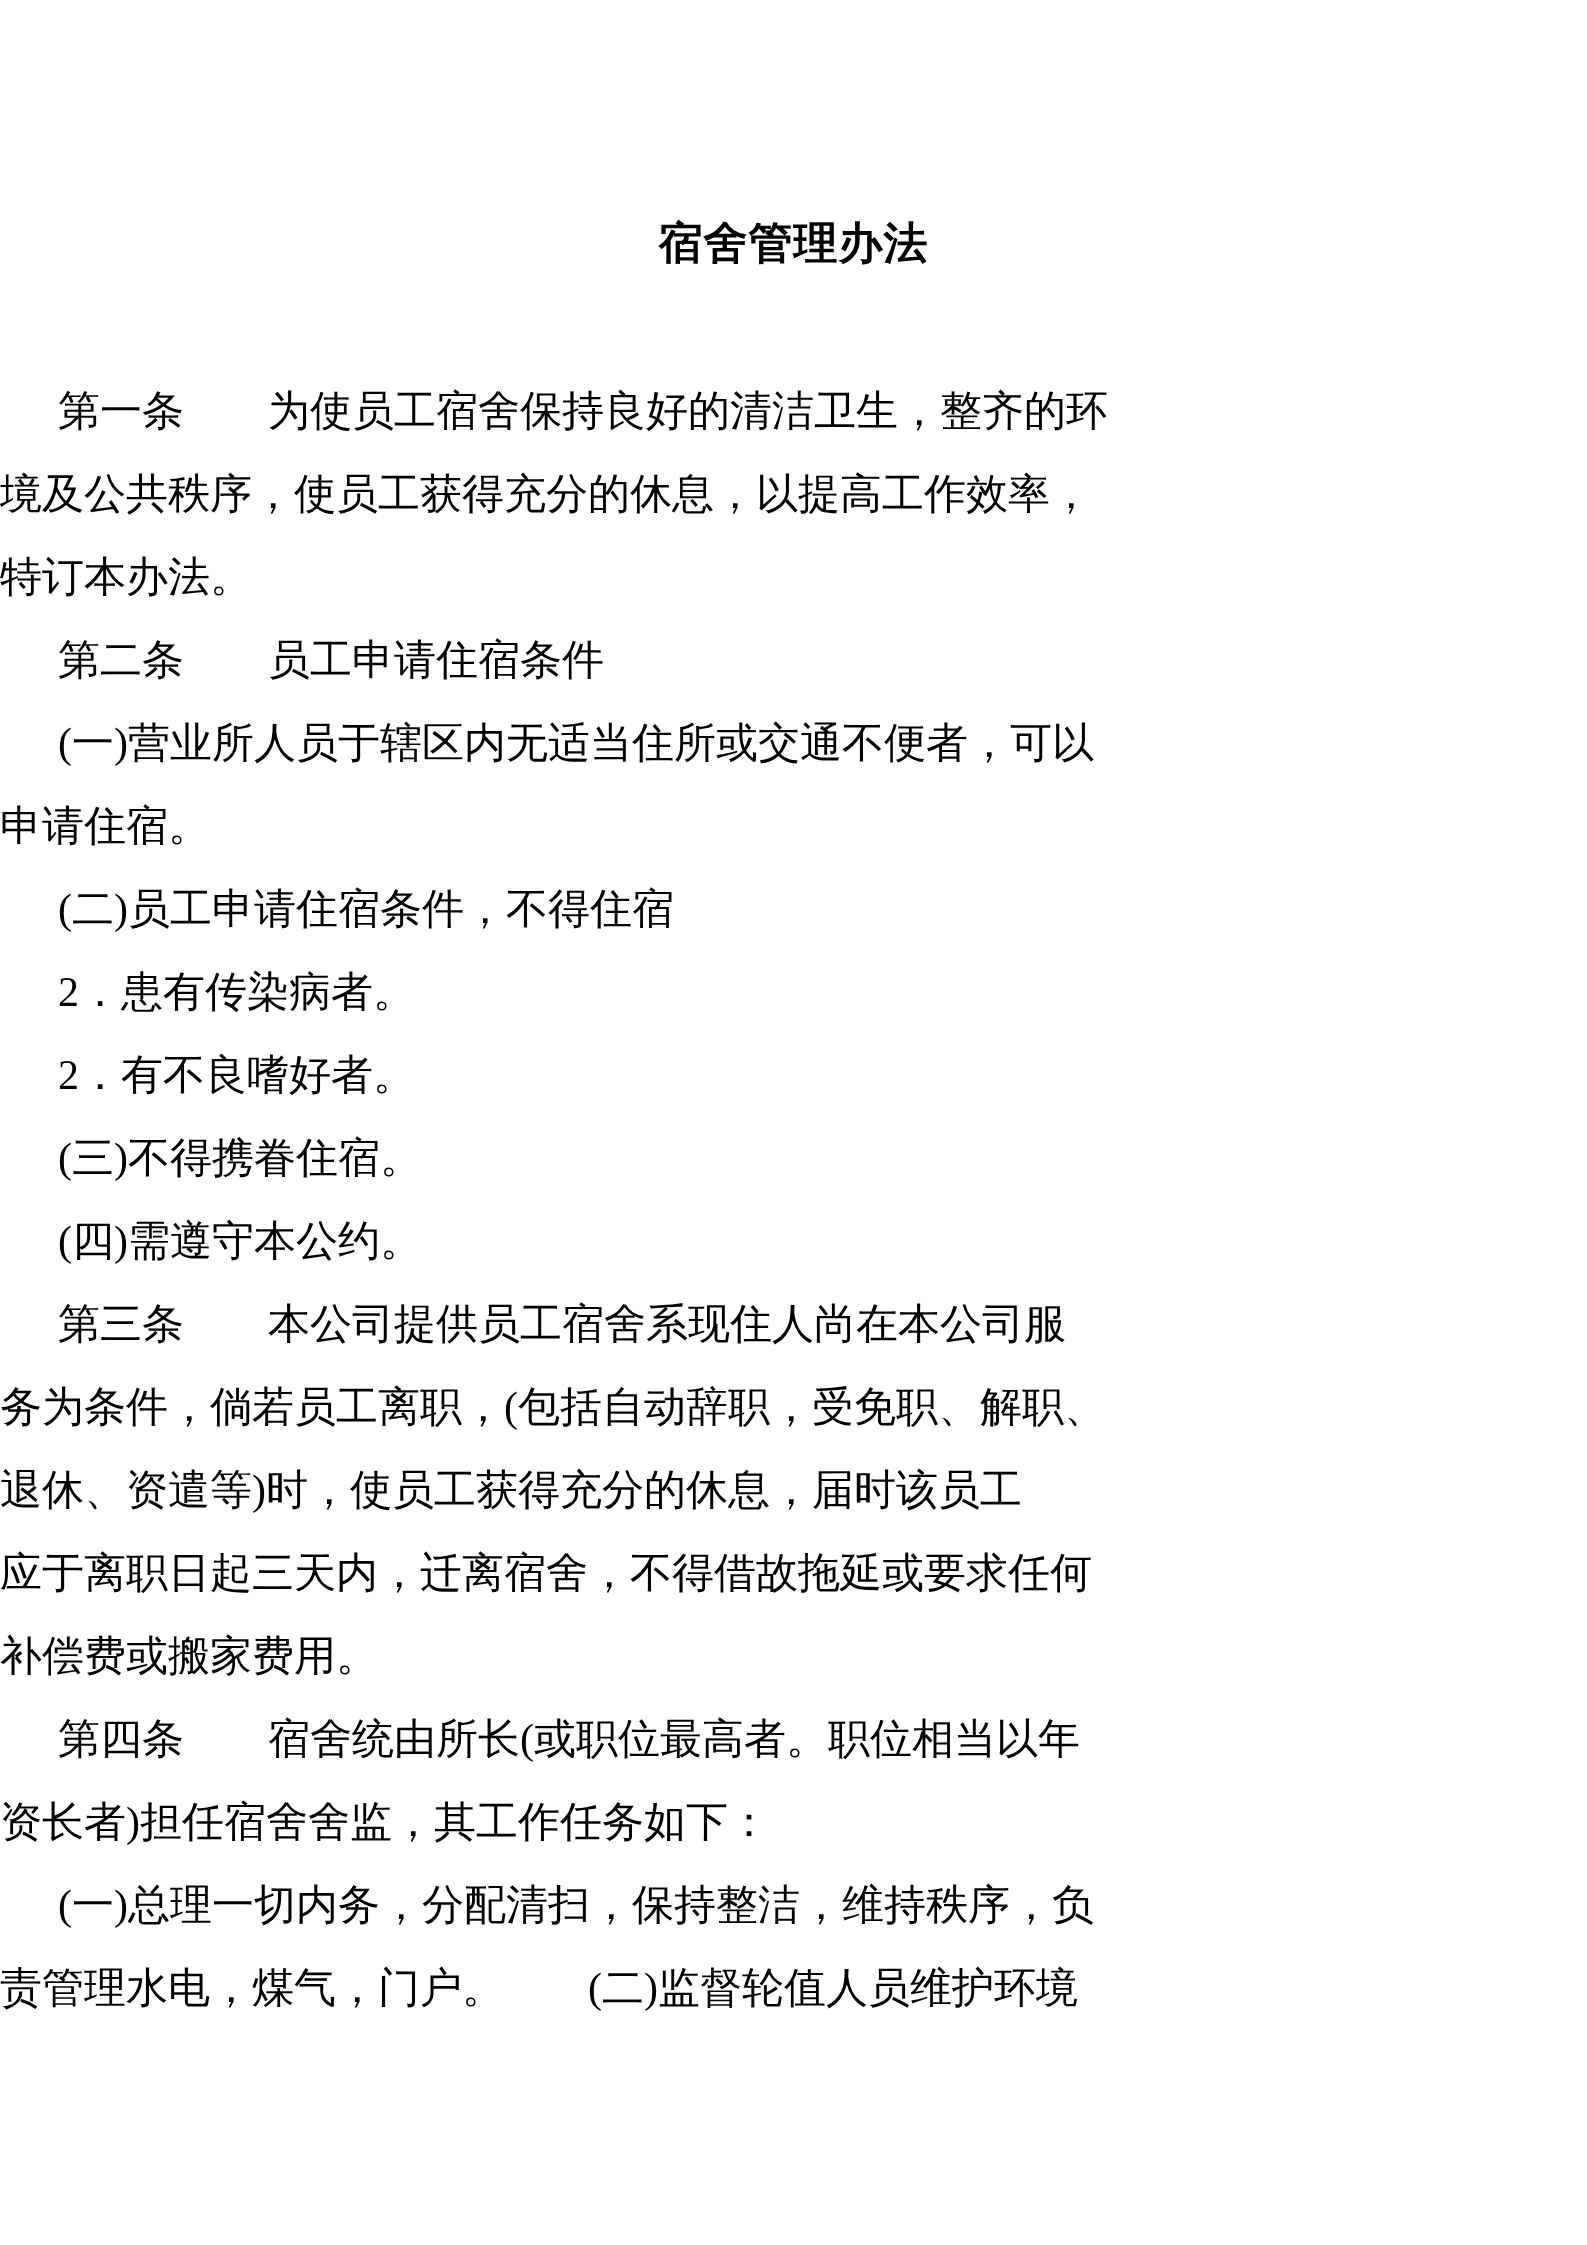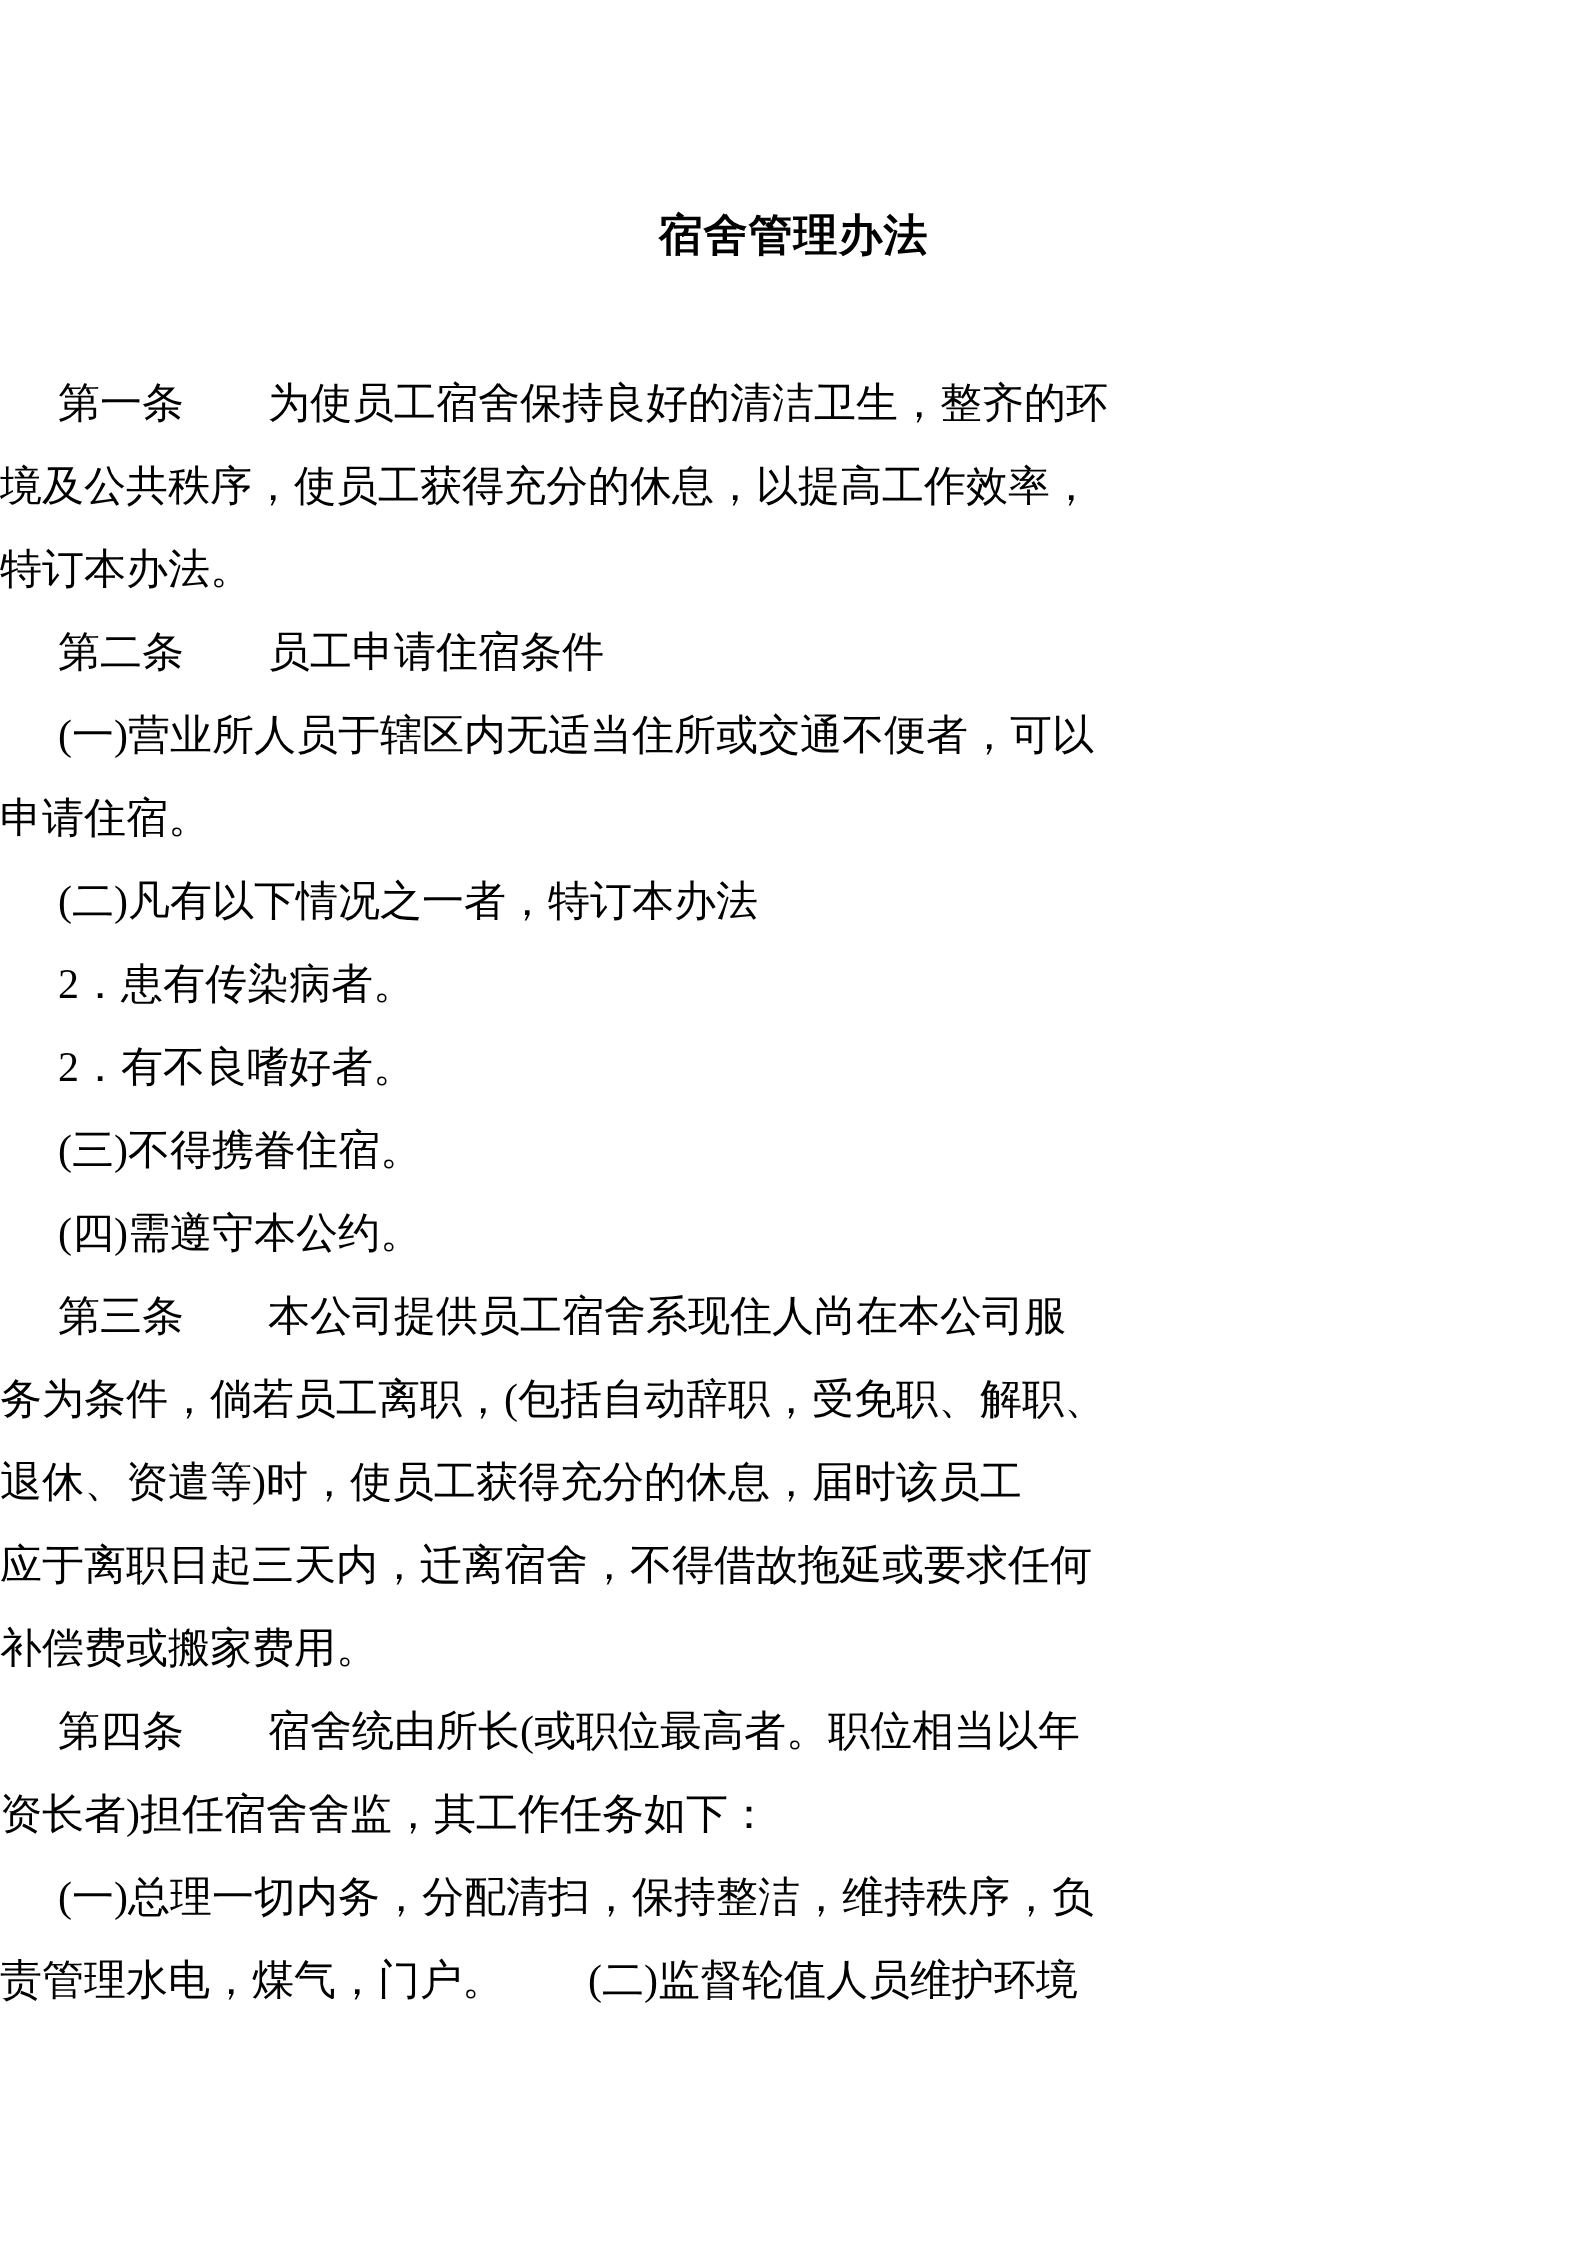--- a/index.html
+++ b/index.html
@@ -18,7 +18,7 @@
     box-sizing: border-box;
   }
   .doc-title {
-    margin: 0;
+    margin: 8px;
     padding-top: 205px;
     height: 60px;
     line-height: 60px;

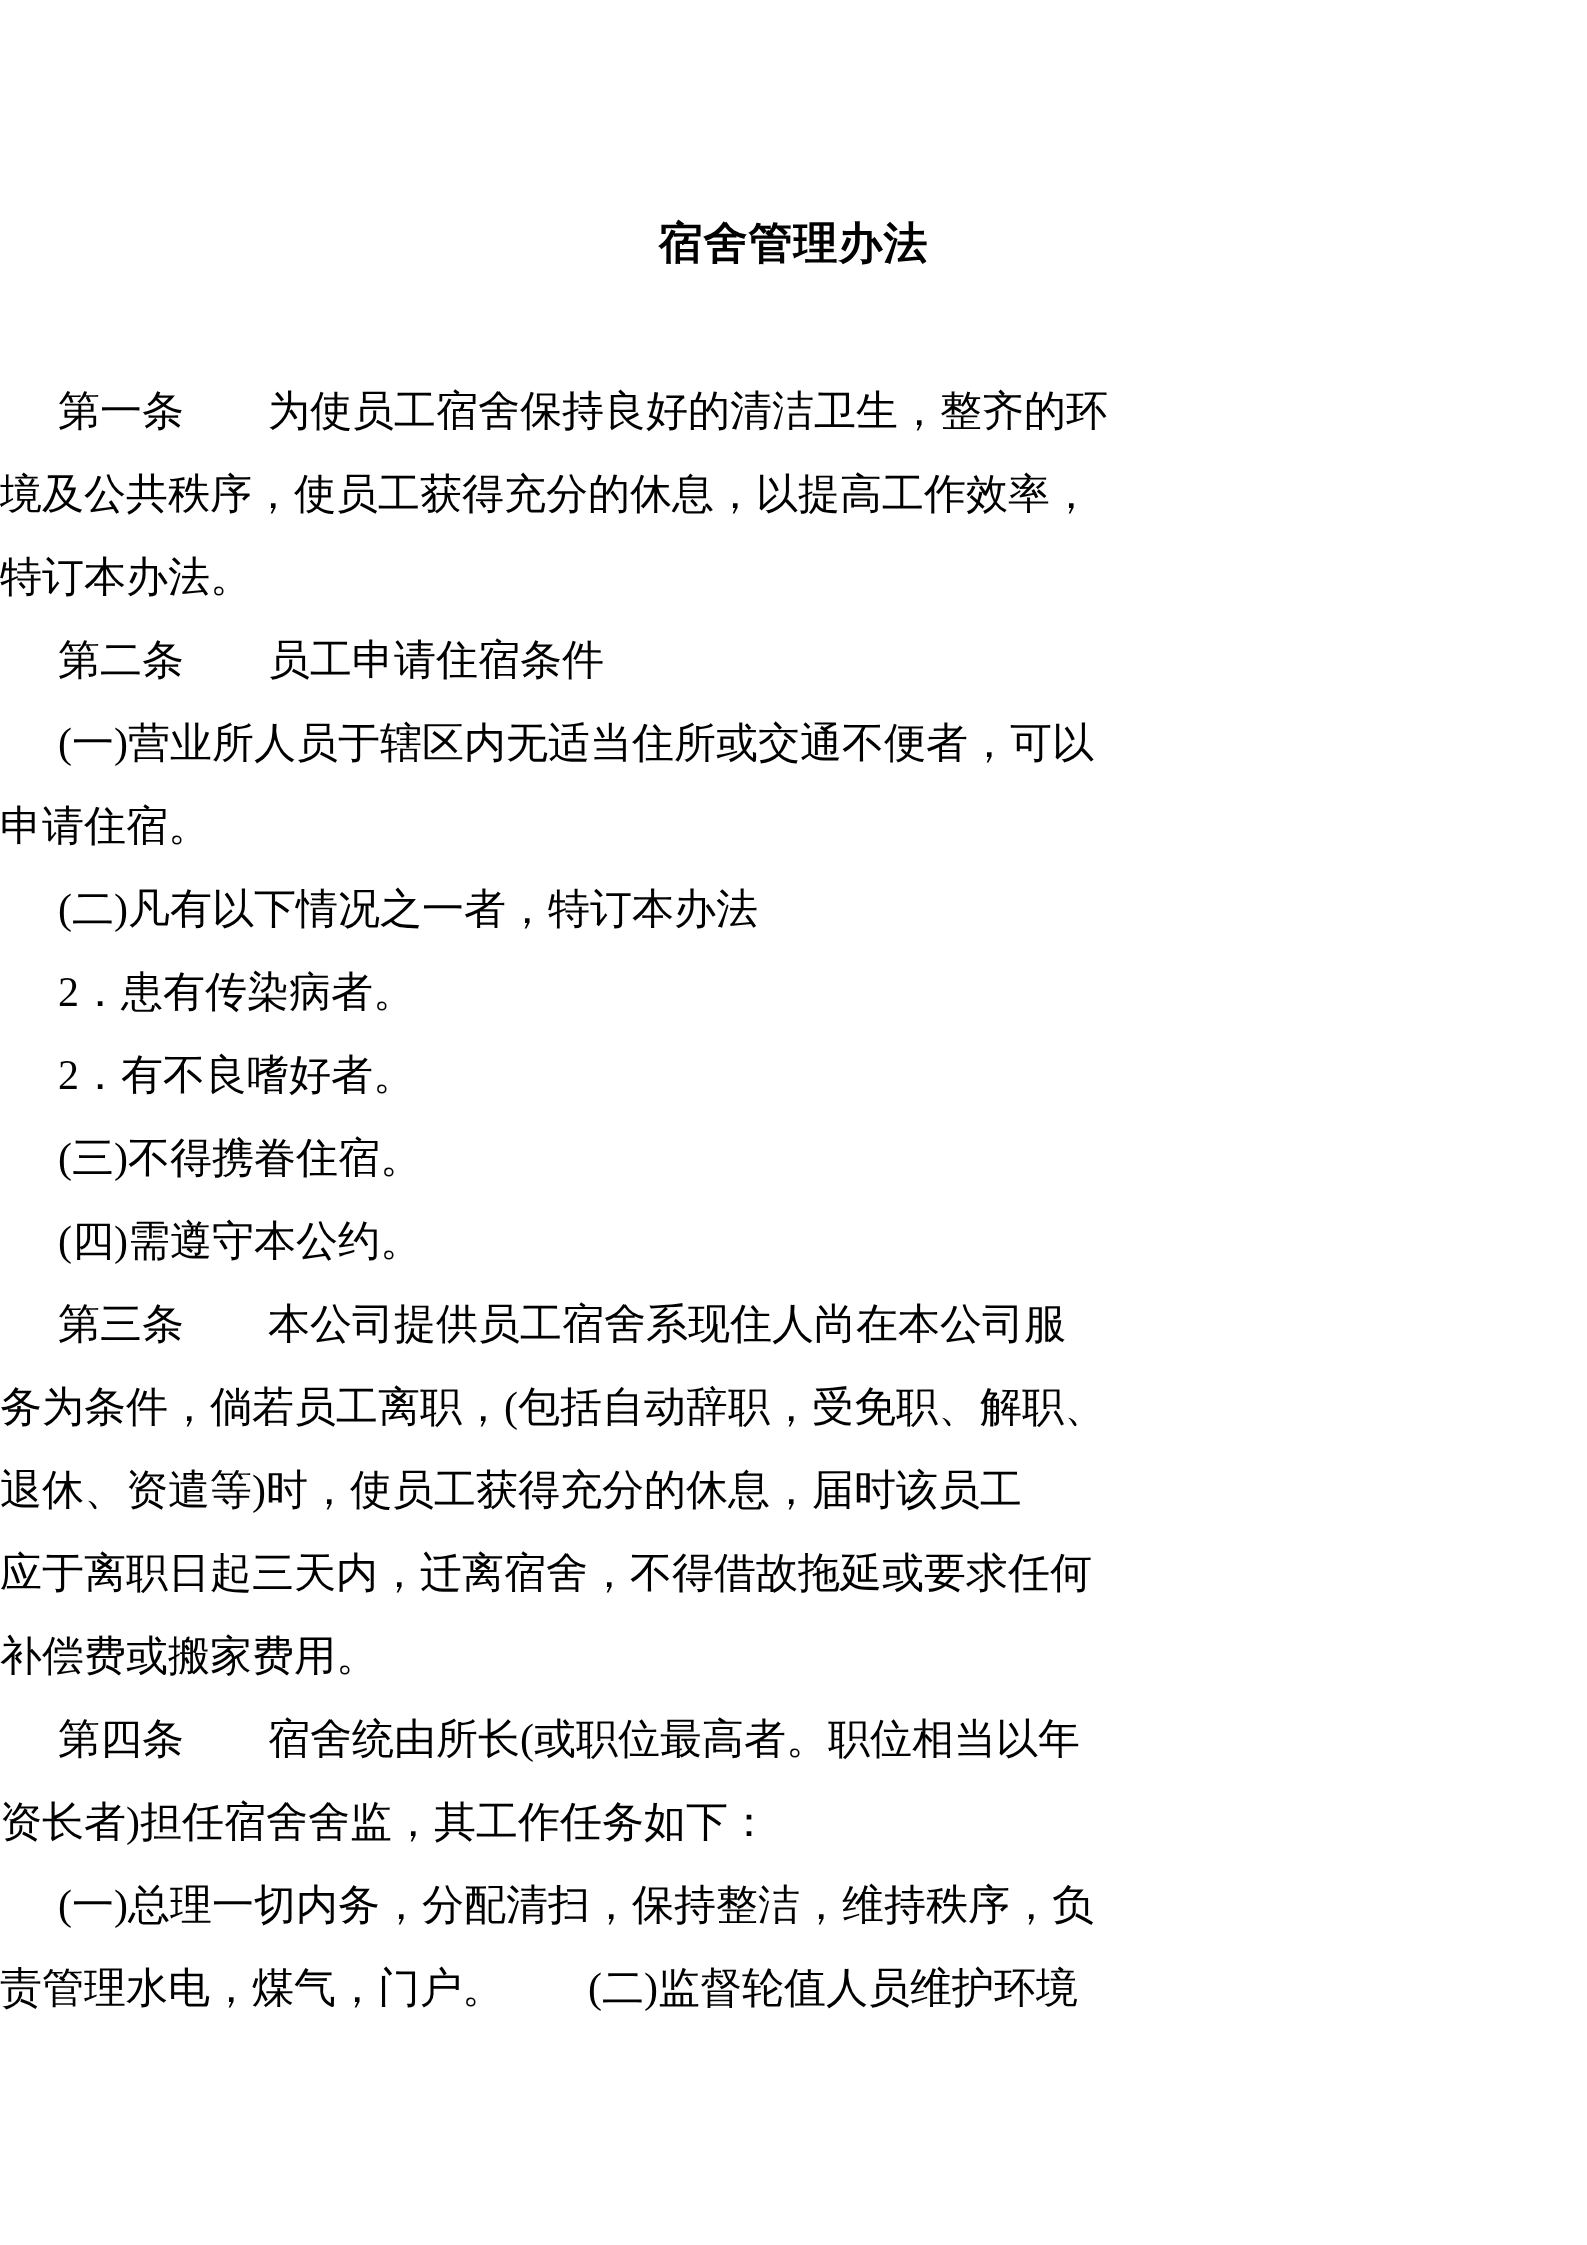--- a/index.html
+++ b/index.html
@@ -56,7 +56,7 @@
       <div class="line indent">第二条　　员工申请住宿条件</div>
       <div class="line indent">(一)营业所人员于辖区内无适当住所或交通不便者，可以</div>
       <div class="line">申请住宿。</div>
-      <div class="line indent">(二)凡有以下情况之一者，特订本办法</div>
+      <div class="line indent">(二)员工申请住宿条件，不得住宿</div>
       <div class="line indent">2．患有传染病者。</div>
       <div class="line indent">2．有不良嗜好者。</div>
       <div class="line indent">(三)不得携眷住宿。</div>

